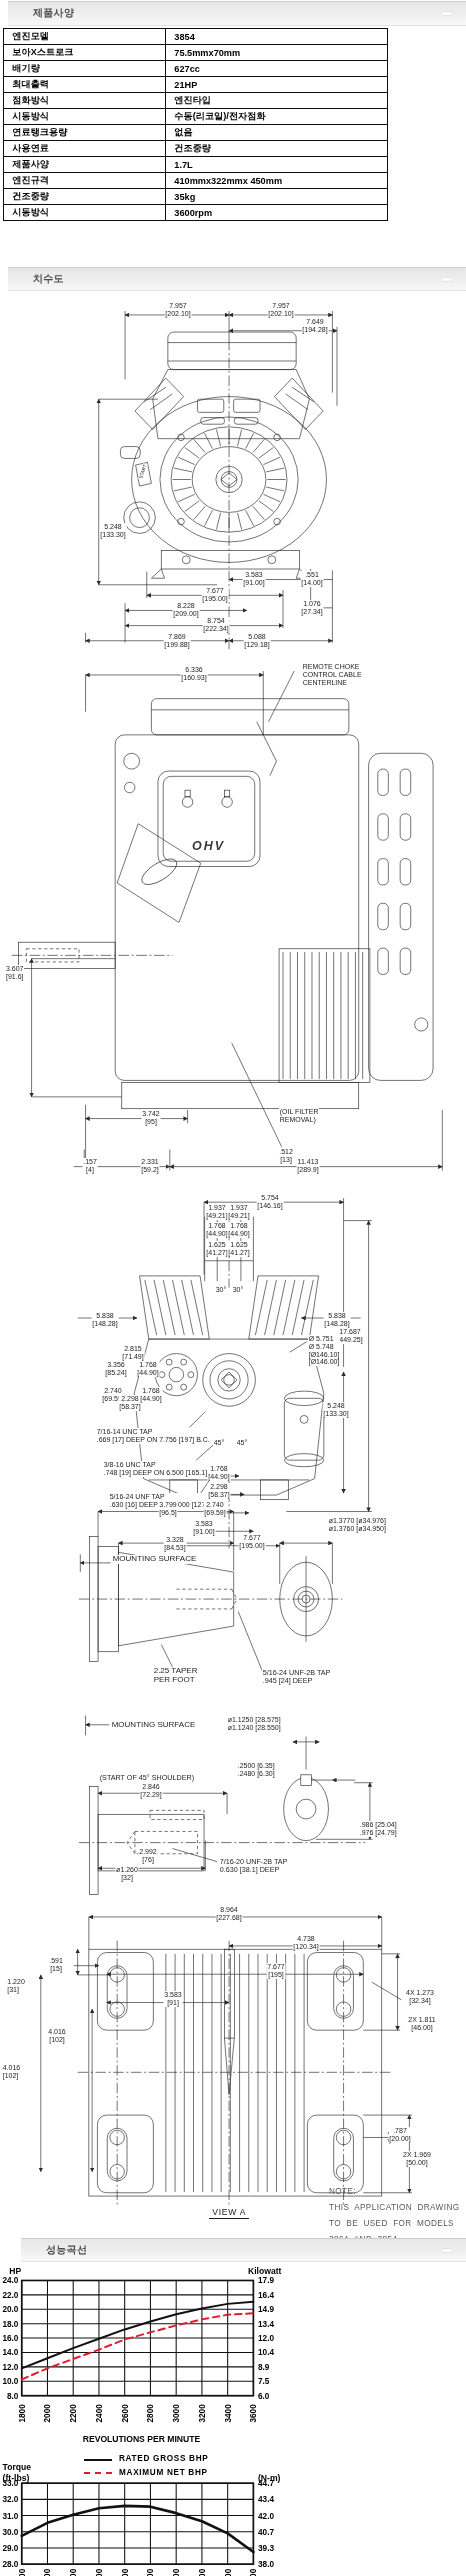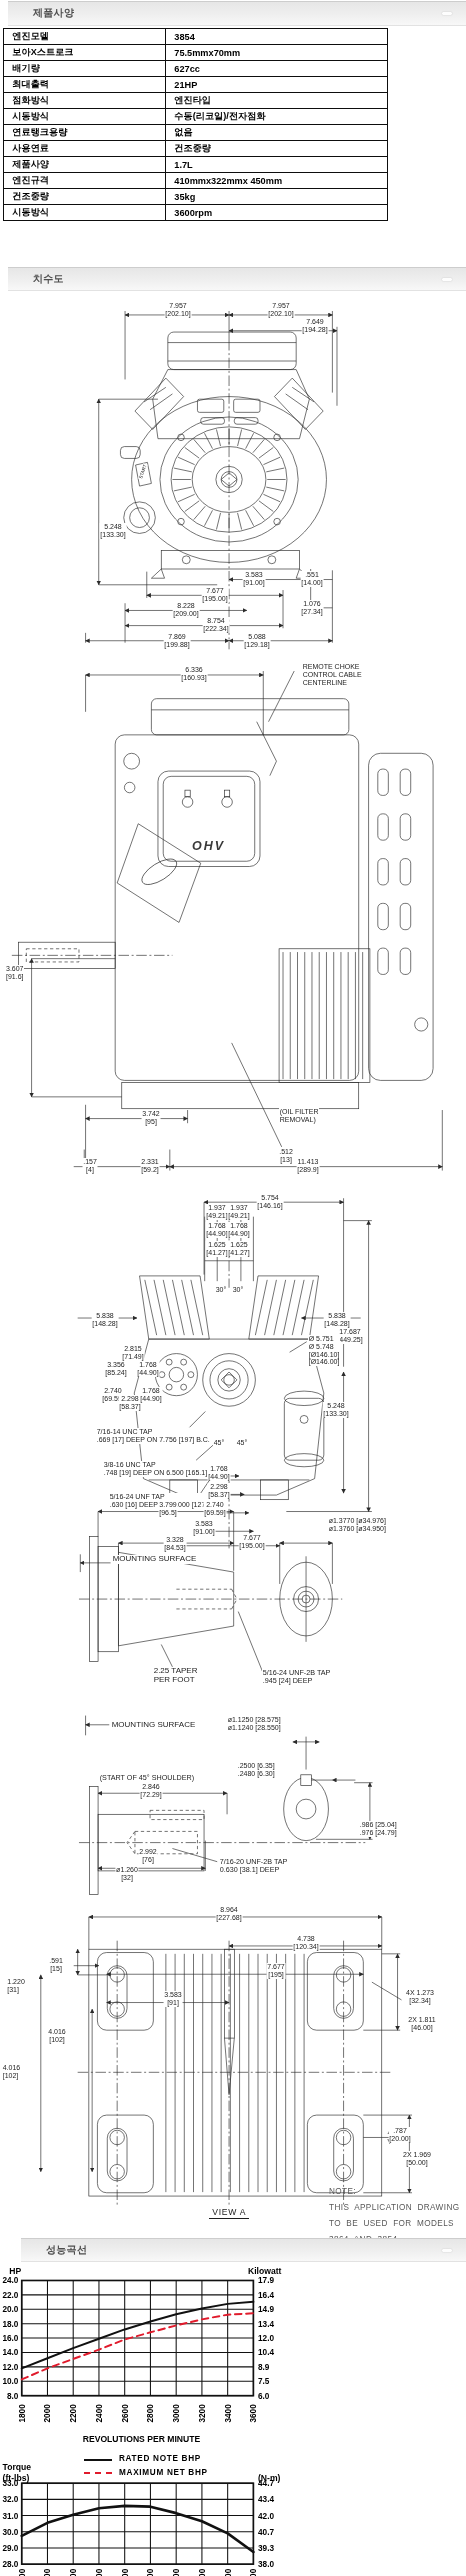--- a/index.html
+++ b/index.html
@@ -712,7 +712,7 @@
     <span class="axis-title" style="left:248px;top:0px;">Kilowatt</span>
     <span class="axis-title" style="left:69px;top:168px;width:145px;text-align:center;">REVOLUTIONS  PER  MINUTE</span>
     <span class="legend-line" style="left:84px;top:193px;border-top:2px solid #111;"></span>
-    <span class="legend-text" style="left:119px;top:188px;">RATED  NOTE  BHP</span>
+    <span class="legend-text" style="left:119px;top:188px;">RATED  GROSS  BHP</span>
     <span class="legend-line" style="left:84px;top:206px;border-top:2px dashed #e01b2c;"></span>
     <span class="legend-text" style="left:119px;top:202px;">MAXIMUM  NET  BHP</span>
     <span class="axis-title" style="left:2.6px;top:196px;">Torque</span>

